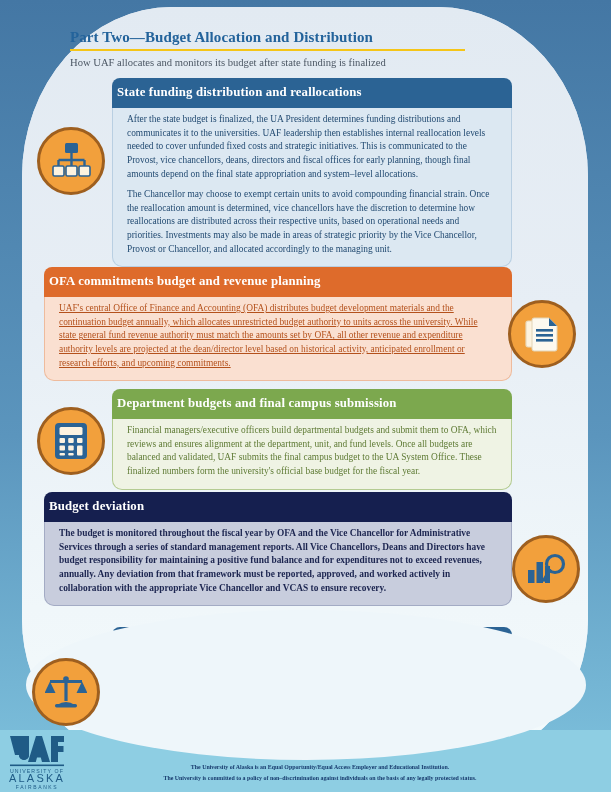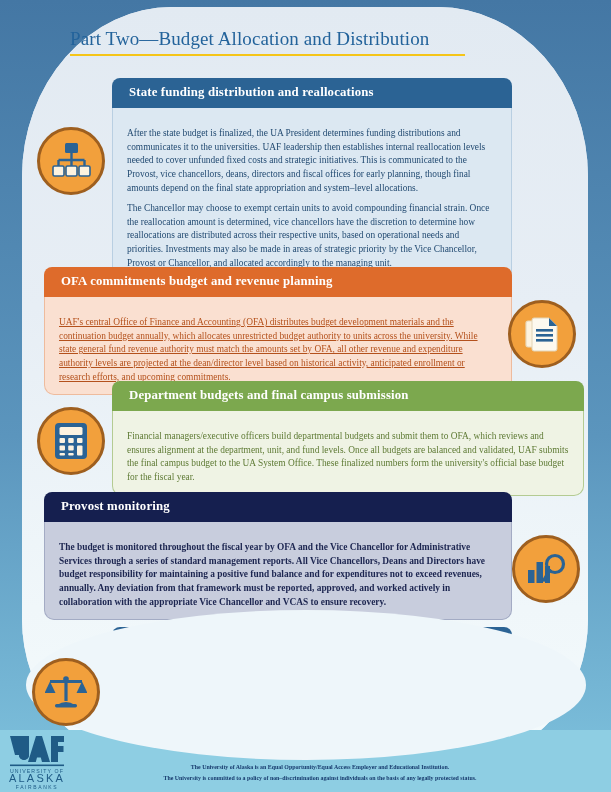--- a/index.html
+++ b/index.html
@@ -54,7 +54,7 @@
     position:absolute; left:70px; top:28px; width:460px;
   }
   .hdr-title{
-    font-size:19px; font-weight:normal; color:#23639b;
+    font-size:15px; font-weight:bold; color:#23639b;
     letter-spacing:.1px; line-height:1.2;
   }
   .hdr-rule{

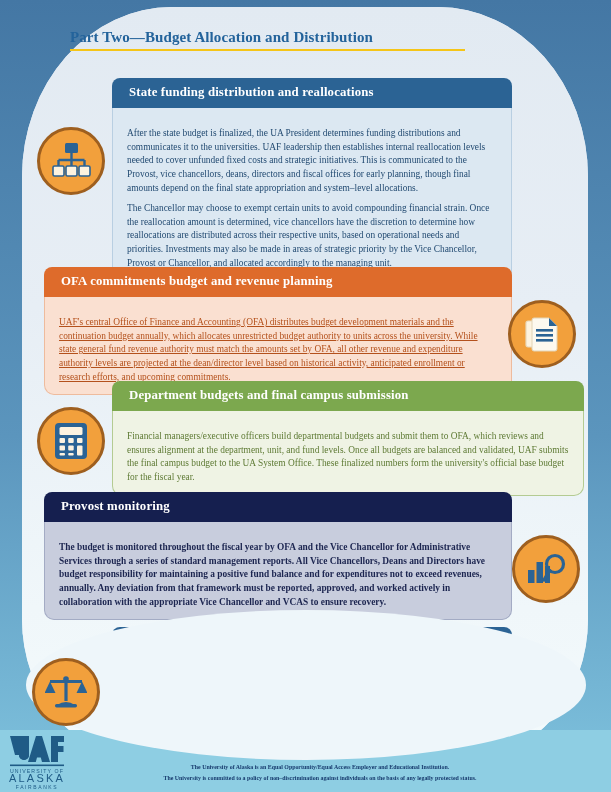--- a/index.html
+++ b/index.html
@@ -129,6 +129,7 @@
   <div class="hdr">
     <div class="hdr-title">Part Two—Budget Allocation and Distribution</div>
     <div class="hdr-rule"></div>
+    <div class="hdr-sub">How UAF allocates and monitors its budget after state funding is finalized</div>
   </div>
 
   <div class="sec v-blue" style="left:112px;top:78px;width:400px;">

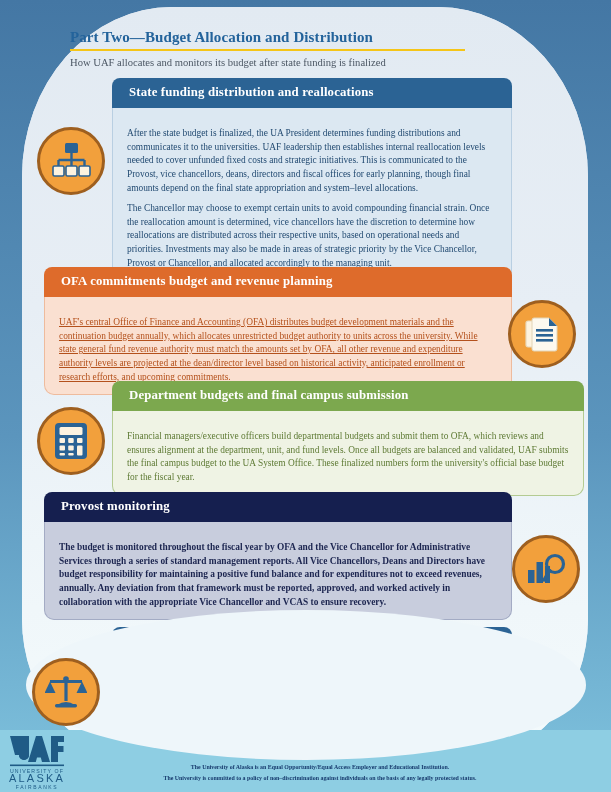--- a/index.html
+++ b/index.html
@@ -68,7 +68,7 @@
   .sec{ position:absolute; }
   .sec-head{
     border-radius:8px 8px 0 0;
-    padding:7px 14px 8px 17px;
+    padding:7px 14px 8px 5px;
     color:#ffffff;
     font-size:12.8px;
     font-weight:bold;

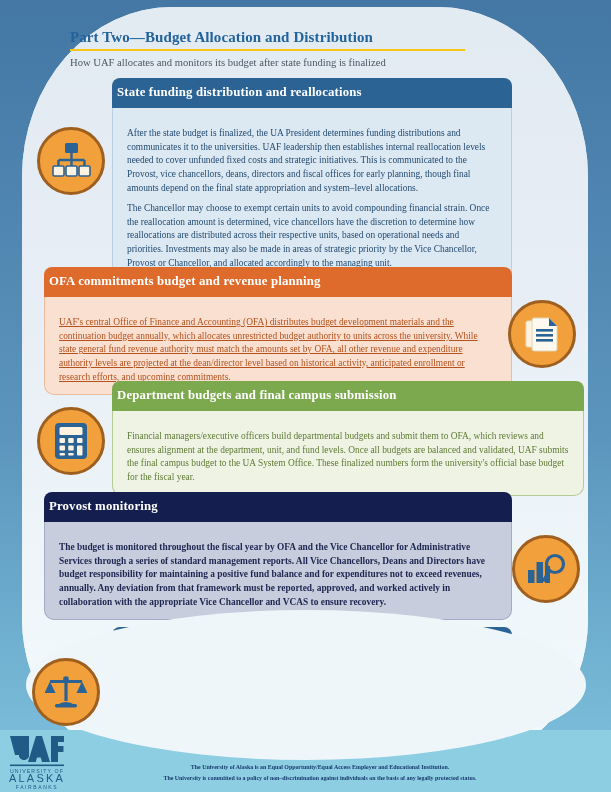--- a/index.html
+++ b/index.html
@@ -77,7 +77,7 @@
   }
   .sec-body{
     border-radius:0 0 10px 10px;
-    padding:19px 14px 10px 14px;
+    padding:5px 14px 10px 14px;
     box-sizing:border-box;
     font-size:9.4px;
     line-height:1.45;

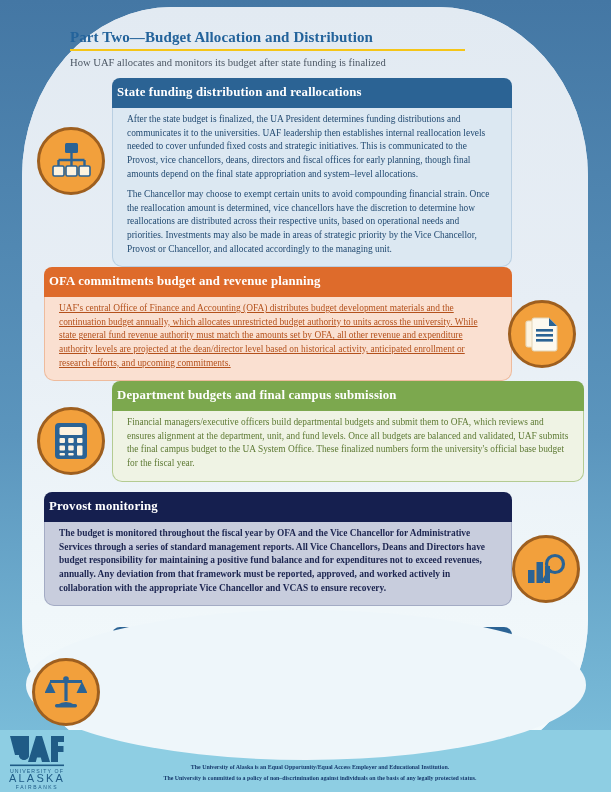--- a/index.html
+++ b/index.html
@@ -166,7 +166,7 @@
     </svg>
   </div>
 
-  <div class="sec v-green" style="left:112px;top:381px;width:472px;">
+  <div class="sec v-green" style="left:112px;top:389px;width:400px;">
     <div class="sec-head">Department budgets and final campus submission</div>
     <div class="sec-body">
       <p>Financial managers/executive officers build departmental budgets and submit them to OFA, which reviews and ensures alignment at the department, unit, and fund levels. Once all budgets are balanced and validated, UAF submits the final campus budget to the UA System Office. These finalized numbers form the university's official base budget for the fiscal year.</p>

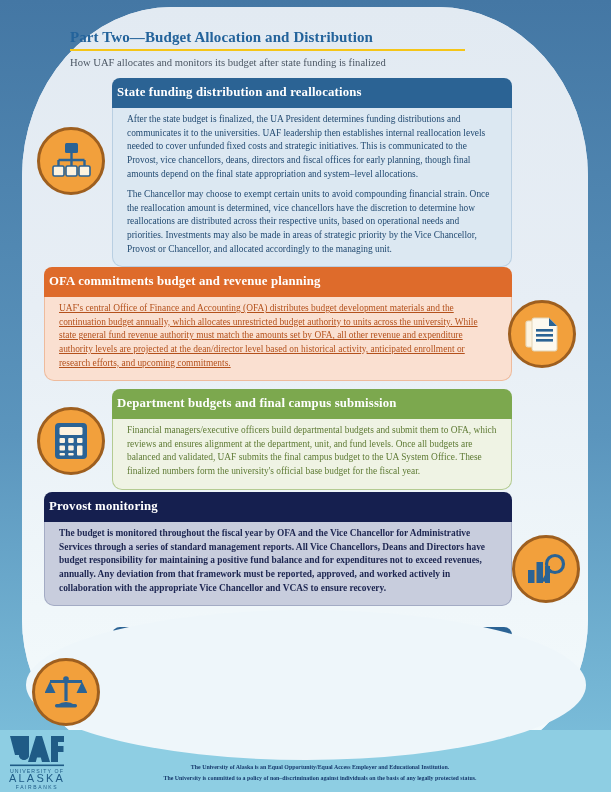--- a/index.html
+++ b/index.html
@@ -188,7 +188,7 @@
   </div>
 
   <div class="sec v-navy" style="left:44px;top:492px;width:468px;">
-    <div class="sec-head">Provost monitoring</div>
+    <div class="sec-head">Budget deviation</div>
     <div class="sec-body">
       <p>The budget is monitored throughout the fiscal year by OFA and the Vice Chancellor for Administrative Services through a series of standard management reports. All Vice Chancellors, Deans and Directors have budget responsibility for maintaining a positive fund balance and for expenditures not to exceed revenues, annually. Any deviation from that framework must be reported, approved, and worked actively in collaboration with the appropriate Vice Chancellor and VCAS to ensure recovery.</p>
     </div>

